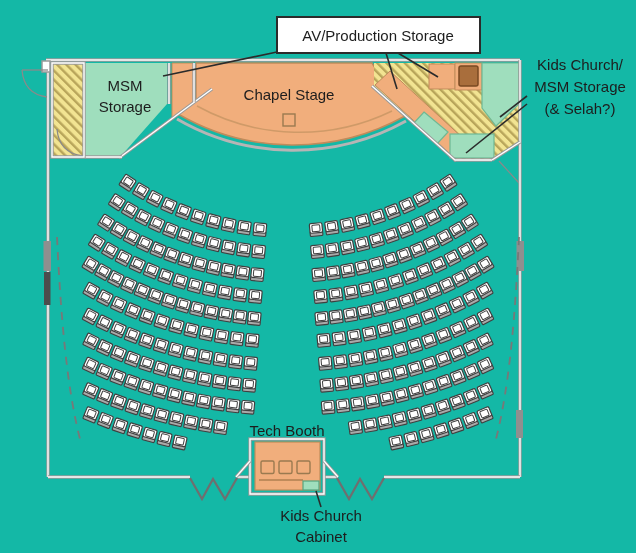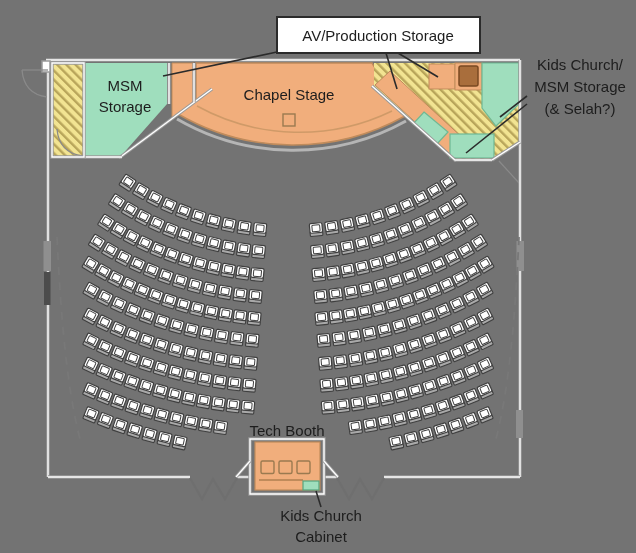--- a/index.html
+++ b/index.html
@@ -4,7 +4,7 @@
 <title>Floor Plan</title>
 <style>
   html,body{margin:0;padding:0;background:#ffffff;}
-  .canvas{width:636px;height:553px;position:relative;background:#737373;}
+  .canvas{width:636px;height:553px;position:relative;background:#14b8a6;}
   svg{display:block;}
   text{font-family:"Liberation Sans",sans-serif;font-size:15px;fill:#1d1d1d;text-anchor:middle;}
   .wall{fill:none;stroke:#9a9a9a;stroke-width:3.4;}

